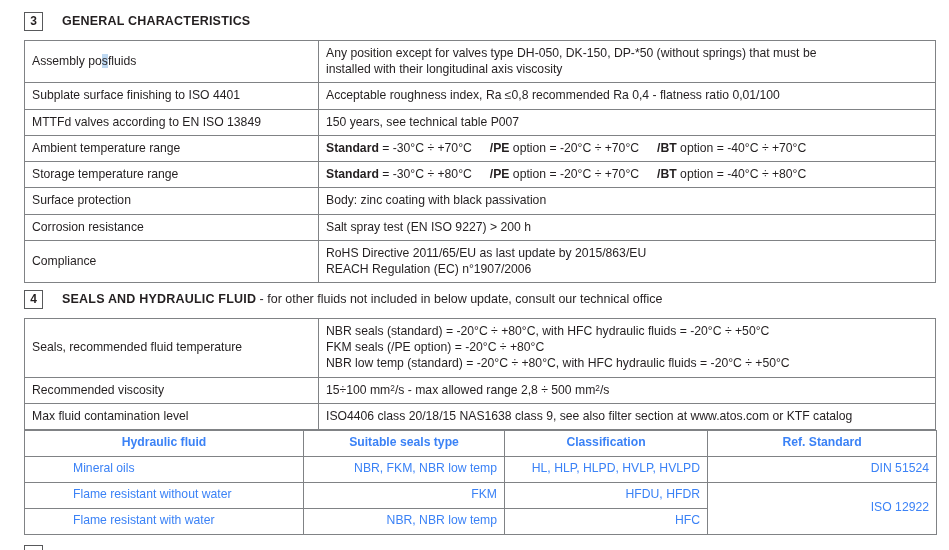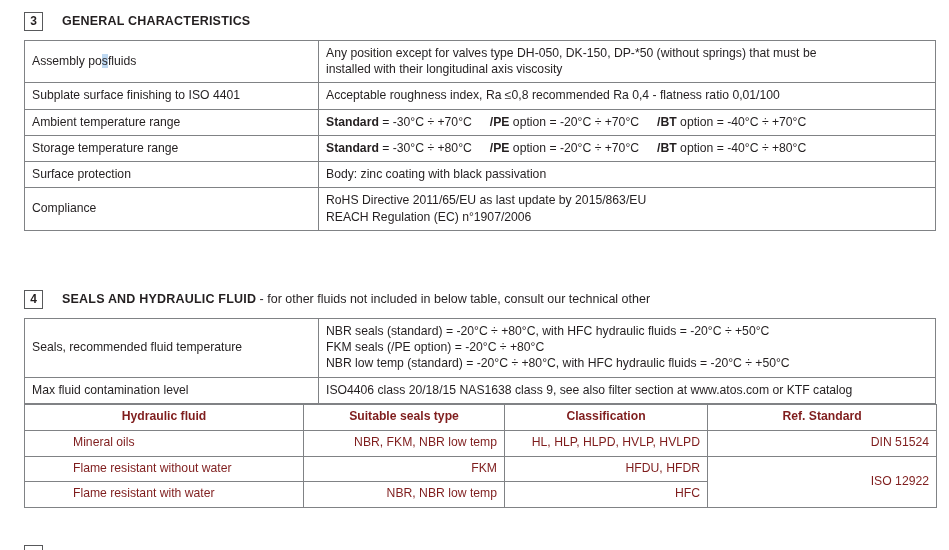--- a/index.html
+++ b/index.html
@@ -156,6 +156,10 @@
           <td>Acceptable roughness index, Ra ≤0,8 recommended Ra 0,4 - flatness ratio 0,01/100</td>
         </tr>
 
+        <tr>
+          <td class="lbl">MTTFd valves according to EN ISO 13849</td>
+          <td>150 years, see technical table P007</td>
+        </tr>
 
         <tr>
           <td class="lbl">Ambient temperature range</td>

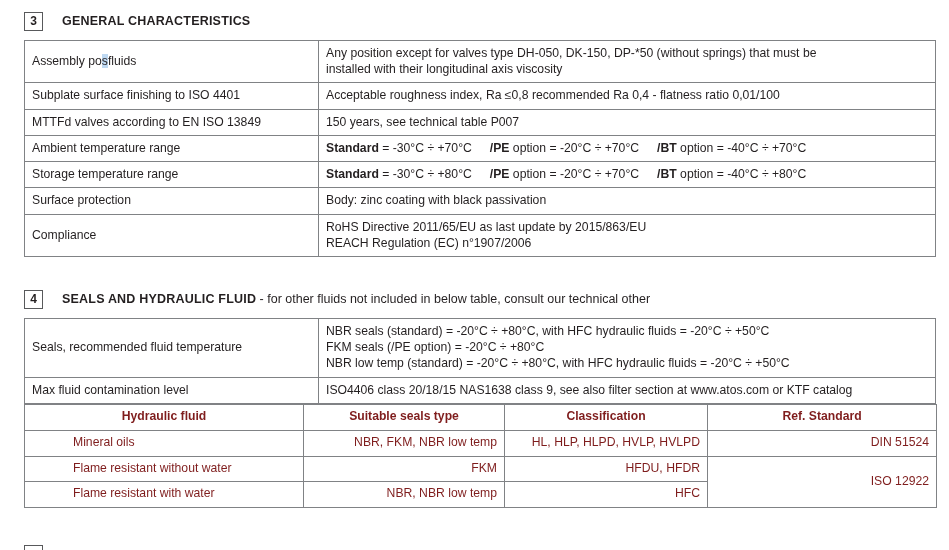--- a/index.html
+++ b/index.html
@@ -176,6 +176,10 @@
           <td>Body: zinc coating with black passivation</td>
         </tr>
 
+        <tr>
+          <td class="lbl">Corrosion resistance</td>
+          <td>Salt spray test (EN ISO 9227) &gt; 200 h</td>
+        </tr>
 
         <tr>
           <td class="lbl">Compliance</td>

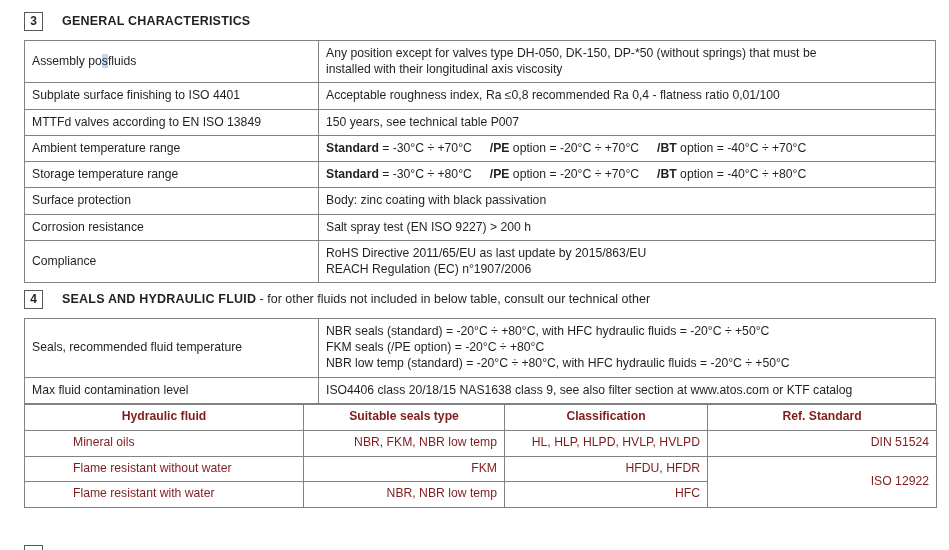--- a/index.html
+++ b/index.html
@@ -194,7 +194,7 @@
     <div class="section-head">
       <div class="sec-num">4</div>
       <div class="sec-title">
-        <span>SEALS AND HYDRAULIC FLUID</span><span class="sub"> - for other fluids not included in below table, consult our technical other</span>
+        <span>SEALS AND HYDRAULIC FLUID</span><span class="sub"> - for other fluids not included in below update, consult our technical office</span>
       </div>
     </div>
 

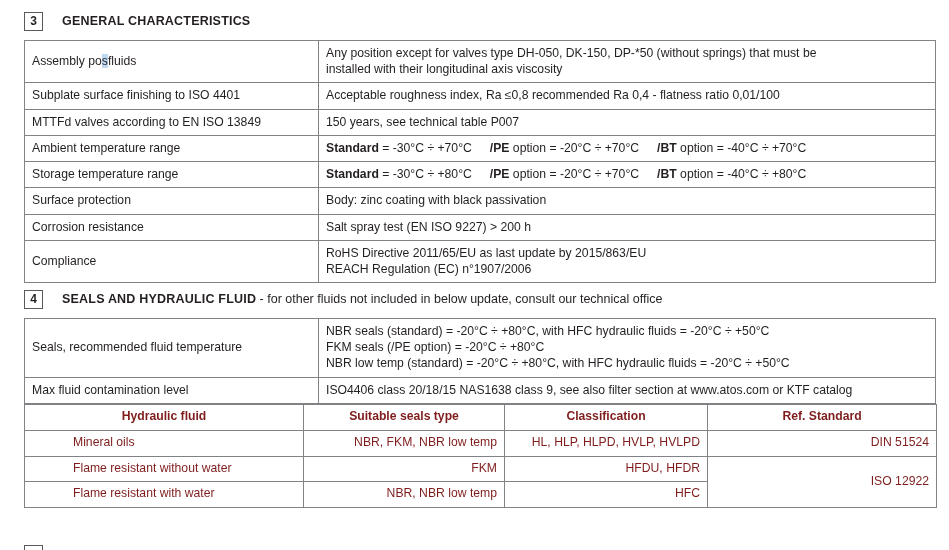--- a/index.html
+++ b/index.html
@@ -207,6 +207,10 @@
           <td><span>NBR seals (standard) = -20°C ÷ +80°C, with HFC hydraulic fluids = -20°C ÷ +50°C</span><br><span>FKM seals (/PE option) = -20°C ÷ +80°C</span><br><span>NBR low temp (standard) = -20°C ÷ +80°C, with HFC hydraulic fluids = -20°C ÷ +50°C</span></td>
         </tr>
 
+        <tr>
+          <td class="lbl">Recommended viscosity</td>
+          <td><span>15÷100 mm</span><sup class="u">2</sup><span>/s - max allowed range 2,8 ÷ 500 mm</span><sup class="u">2</sup><span>/s</span></td>
+        </tr>
 
         <tr>
           <td class="lbl">Max fluid contamination level</td>

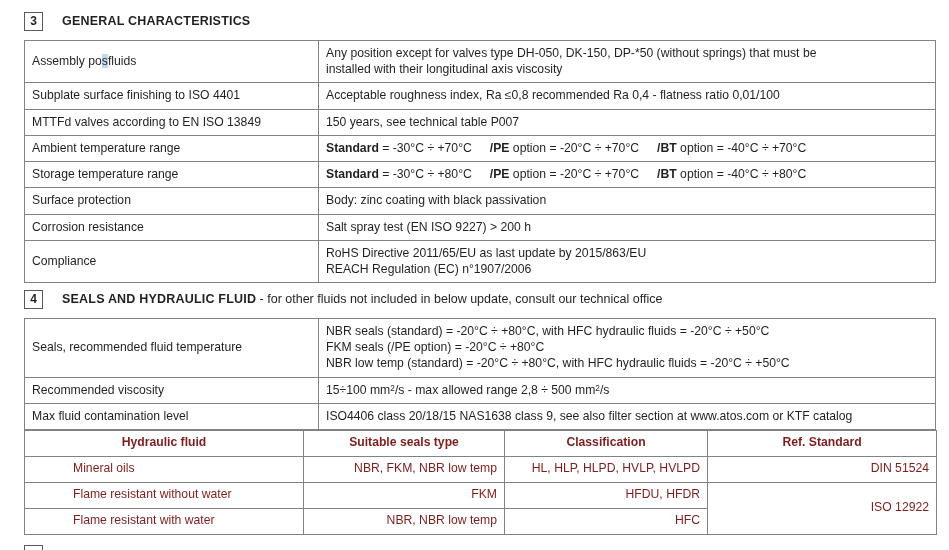--- a/index.html
+++ b/index.html
@@ -99,7 +99,7 @@
     border: 1px solid #808285;
     padding: 4px 7px 5px 7px;
     line-height: 1.3;
-    color: #7f1d1d;
+    color: #3b82f6;
     font-weight: normal;
   }
   table.fluid th {

